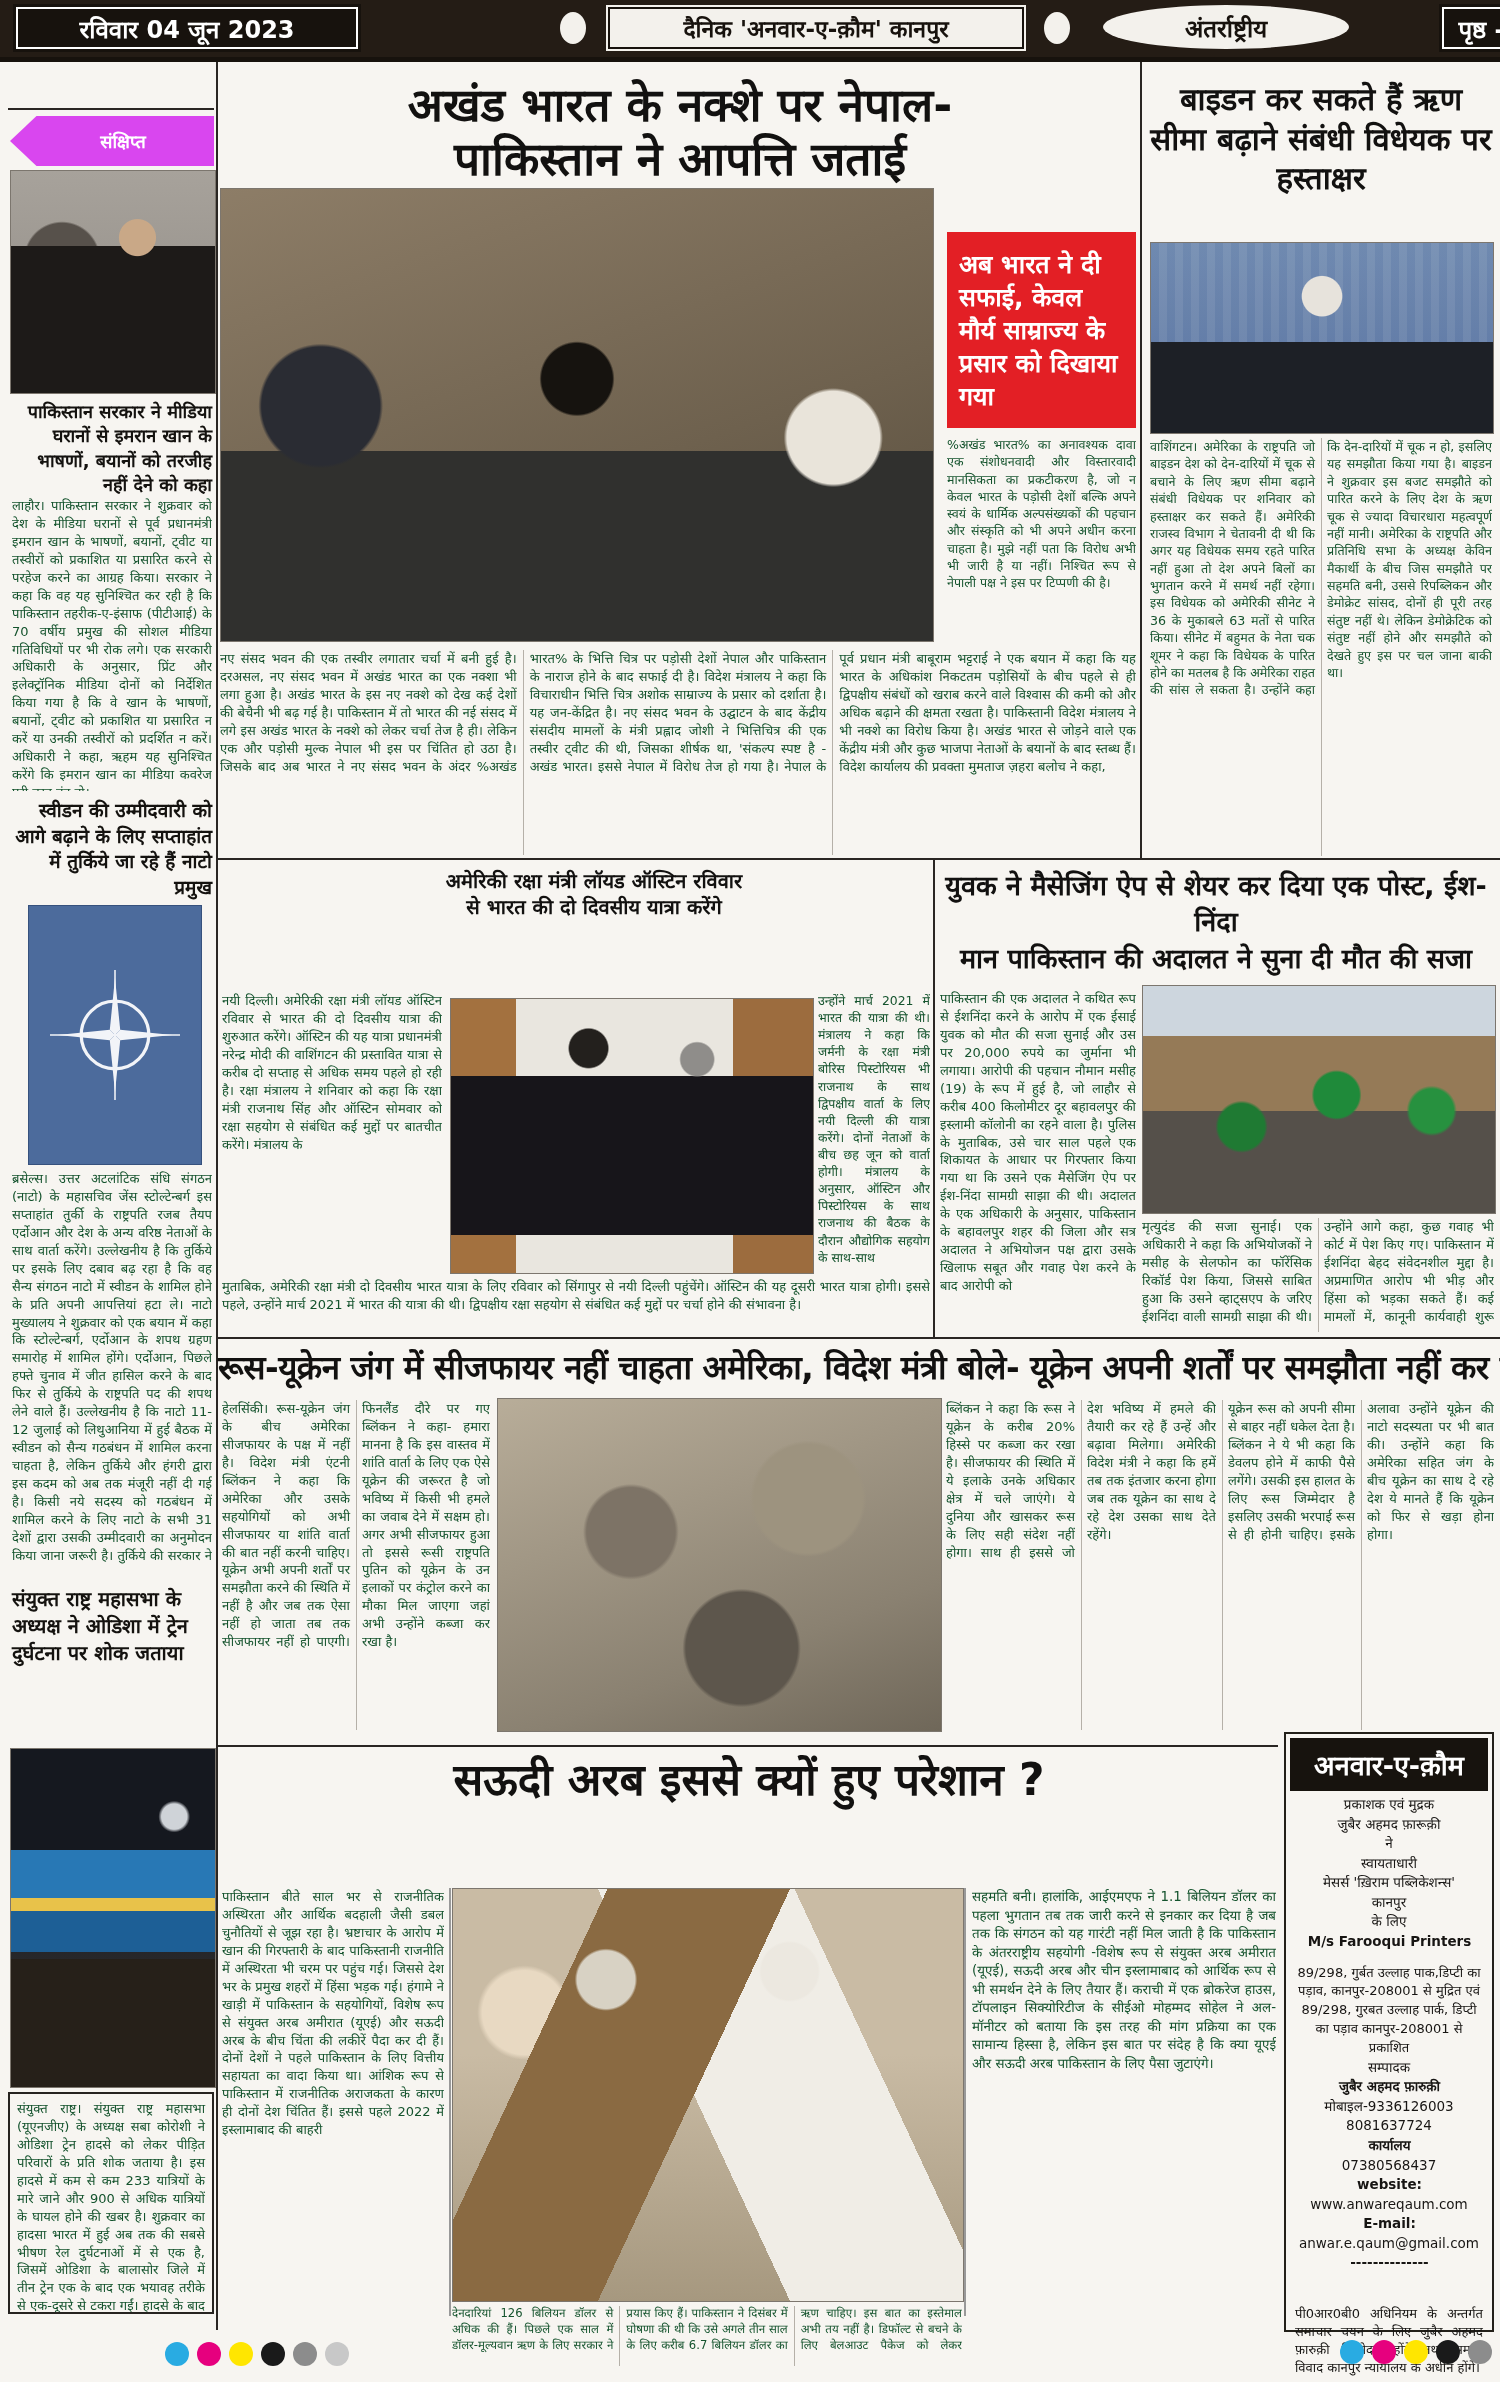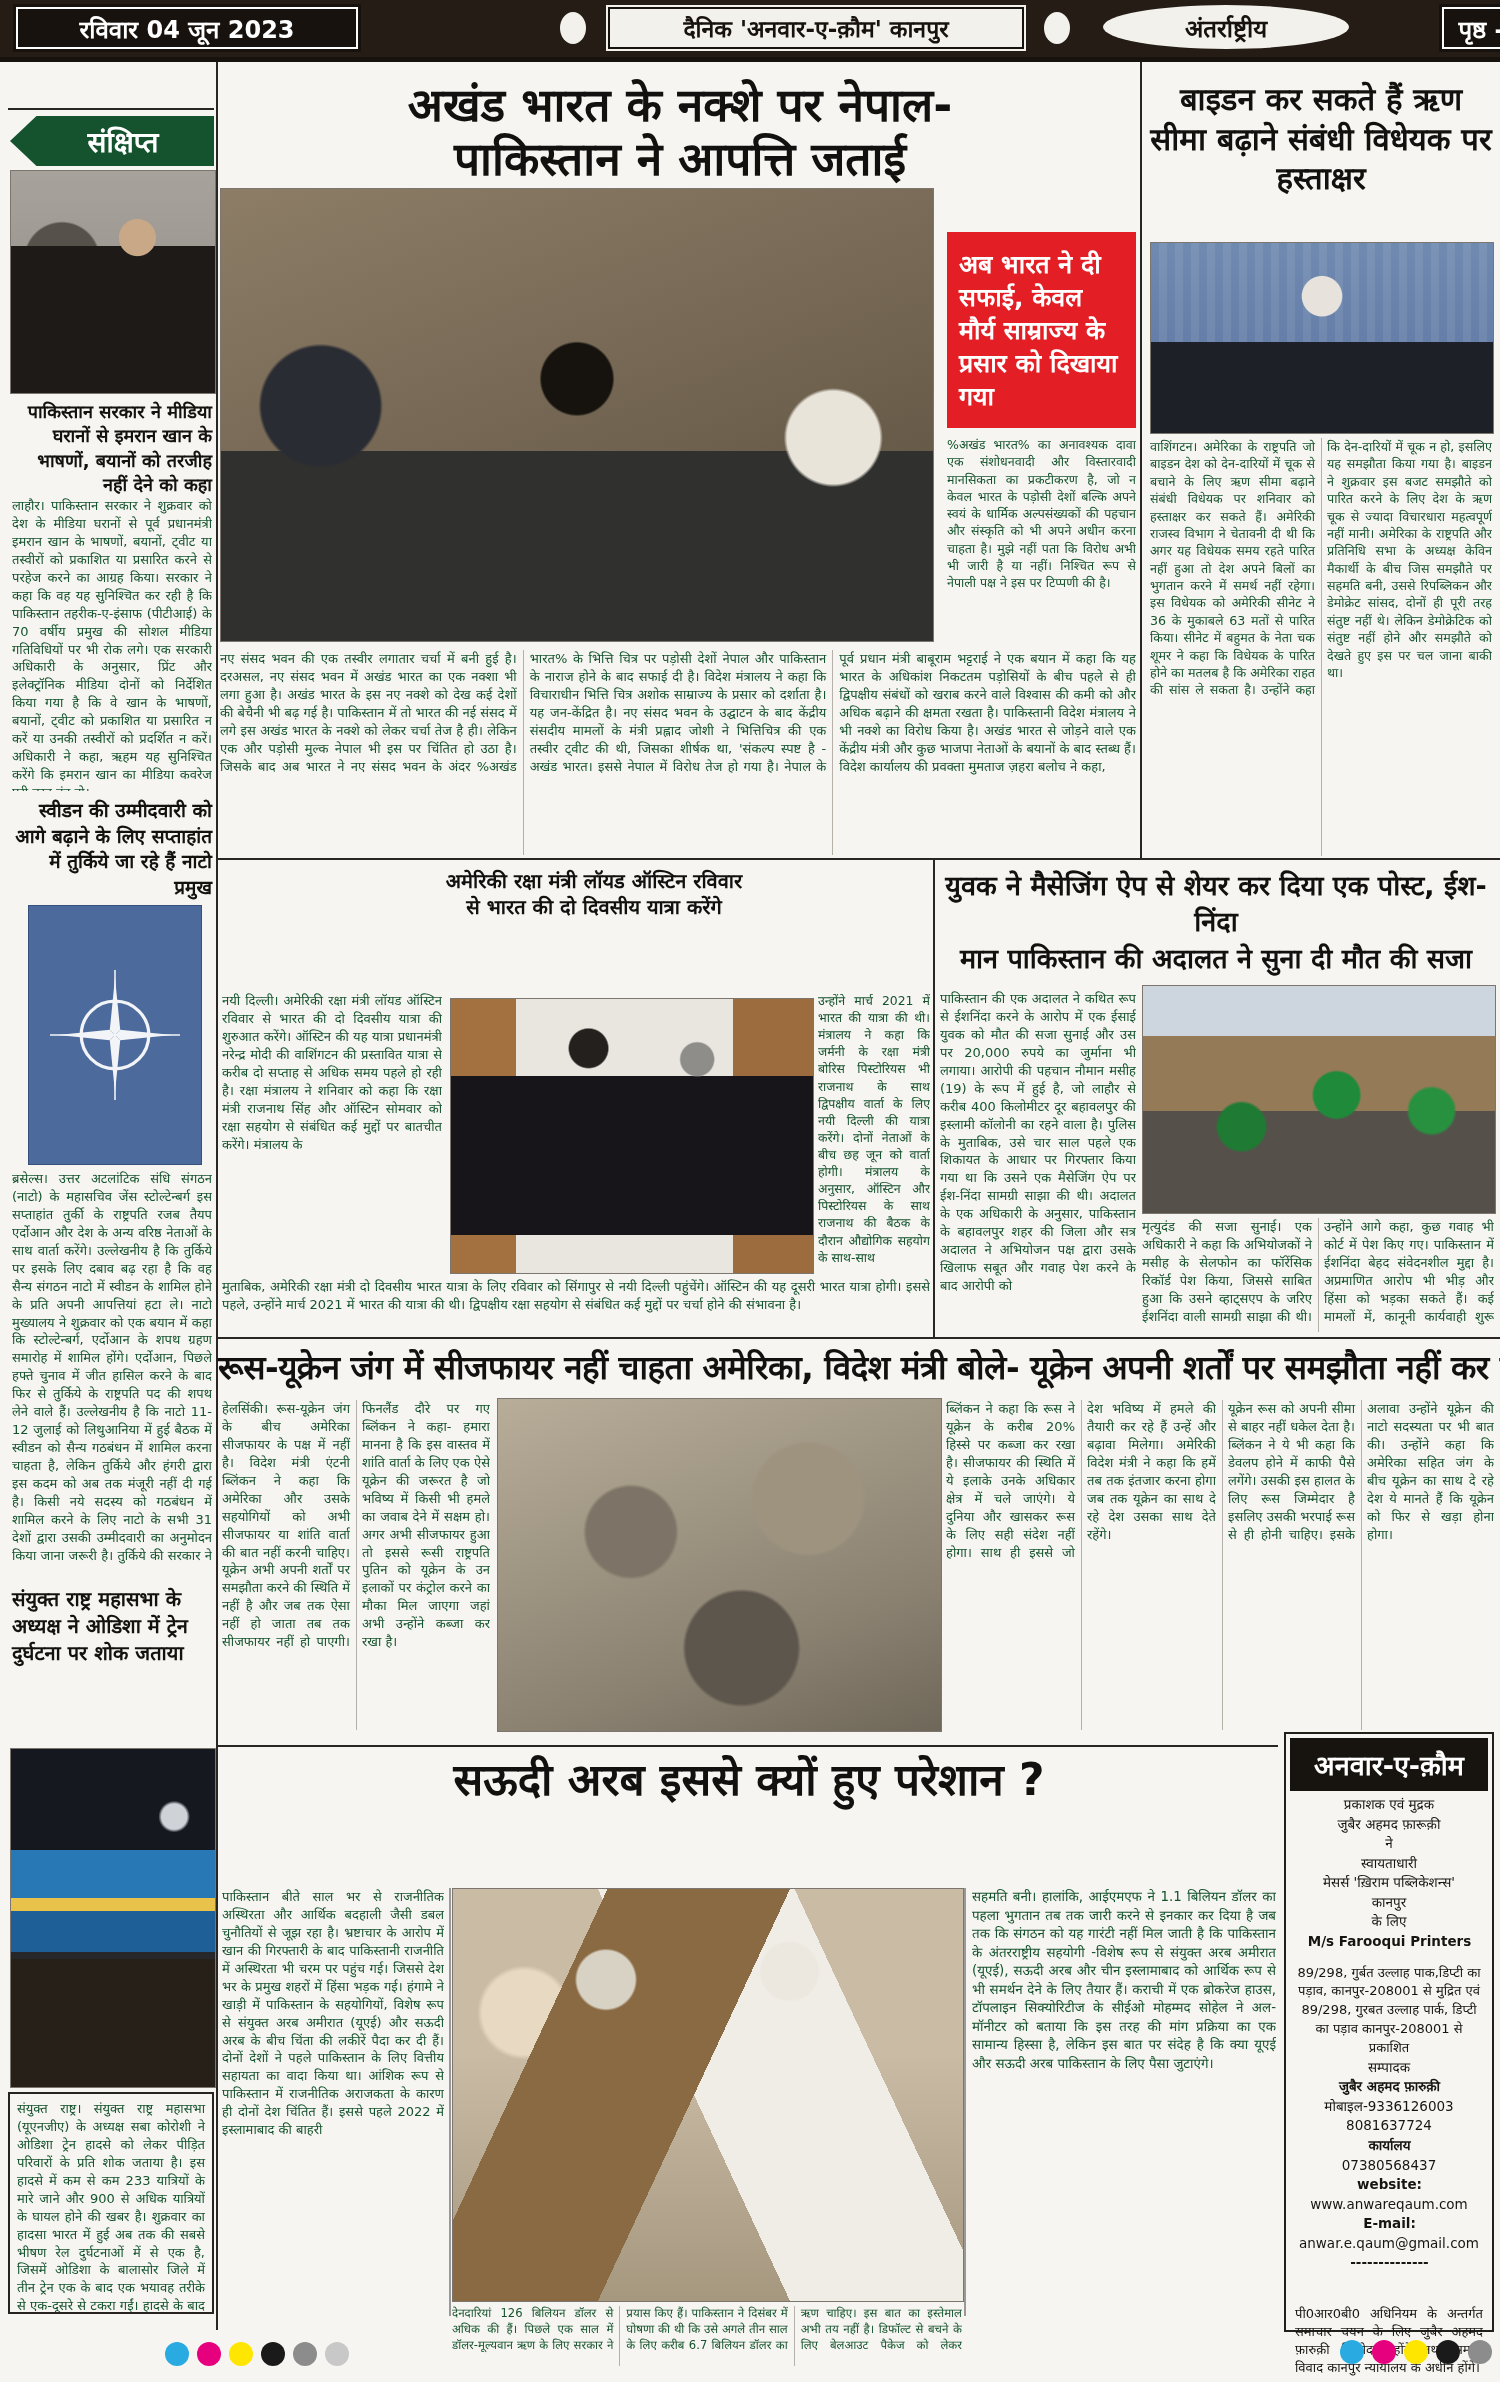--- a/index.html
+++ b/index.html
@@ -25,10 +25,10 @@
   .cols3{column-count:3;column-gap:13px;column-rule:1px solid #b5b0a8;}
   .photo{border:1px solid #7c766e;}
   
-  #sn-banner{left:10px;top:116px;width:204px;height:50px;background:#14532d;
+  #sn-banner{left:10px;top:116px;width:204px;height:50px;background:#d946ef;
              clip-path:polygon(0 50%,13% 0,100% 0,100% 100%,13% 100%);
              display:flex;align-items:center;justify-content:center;padding-left:22px;box-sizing:border-box;
-             color:#fff;font-weight:800;font-size:28px;}
+             color:#fff;font-weight:800;font-size:18px;}
   .side-head{font-weight:800;font-size:18px;line-height:1.35;text-align:right;color:#14120f;}
   #ph-imran{left:10px;top:170px;width:204px;height:222px;
      background:radial-gradient(circle at 62% 30%,#c9a887 0 9%,transparent 9.5%),

